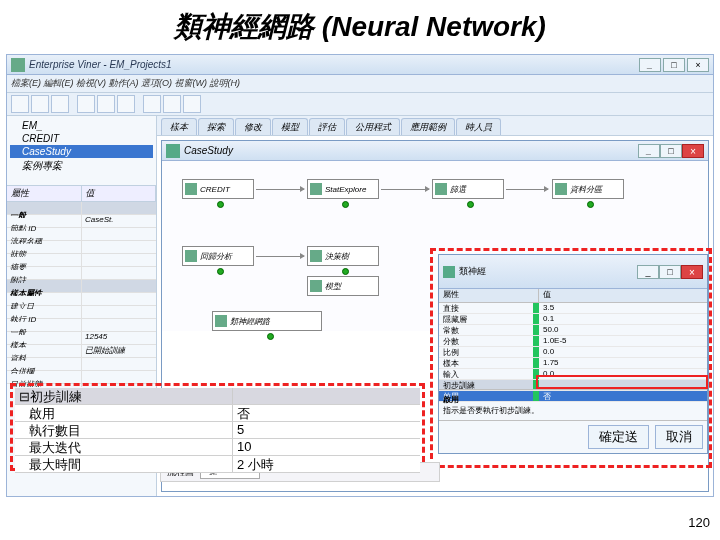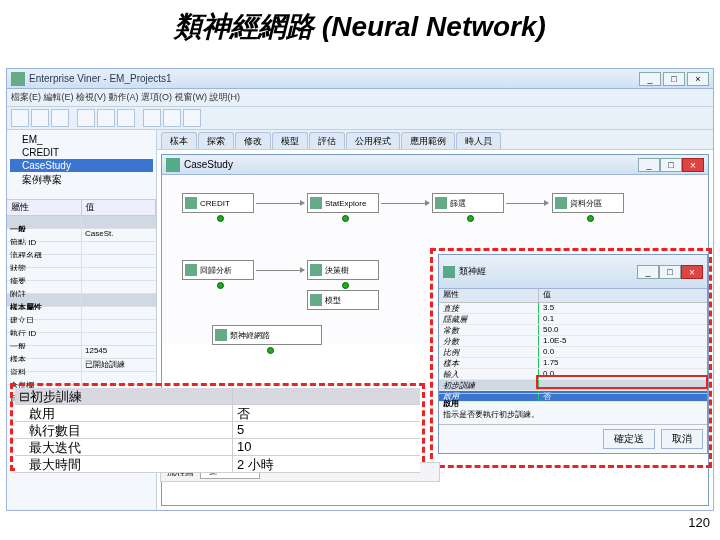--- a/index.html
+++ b/index.html
@@ -5,7 +5,7 @@
 * { margin: 0; padding: 0; box-sizing: border-box; font-family: "Microsoft YaHei", sans-serif; }
 body { width: 720px; height: 540px; background: #fff; position: relative; overflow: hidden; }
 
-.slide-title { font-size: 28px; font-weight: bold; text-align: center; padding: 8px 0 22px; font-style: italic; }
+.slide-title { font-size: 28px; font-weight: bold; text-align: center; padding: 8px 0 8px; font-style: italic; }
 
 .app-window { margin: 0 6px; border: 1px solid #9cb4d8; background: #0ea5e9; font-size: 9px; }
 .titlebar { display: flex; align-items: center; height: 20px; background: linear-gradient(#e8f0f9,#cfe0f2); padding: 0 4px; border-bottom: 1px solid #9cb4d8; }

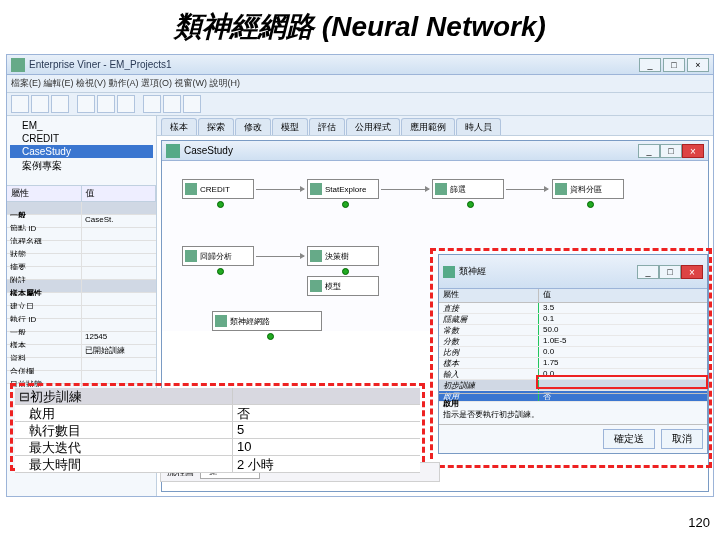--- a/index.html
+++ b/index.html
@@ -7,7 +7,7 @@
 
 .slide-title { font-size: 28px; font-weight: bold; text-align: center; padding: 8px 0 8px; font-style: italic; }
 
-.app-window { margin: 0 6px; border: 1px solid #9cb4d8; background: #0ea5e9; font-size: 9px; }
+.app-window { margin: 0 6px; border: 1px solid #9cb4d8; background: #0ea5e9; font-size: 9px; font-style: italic; }
 .titlebar { display: flex; align-items: center; height: 20px; background: linear-gradient(#e8f0f9,#cfe0f2); padding: 0 4px; border-bottom: 1px solid #9cb4d8; }
 .titlebar .app-icon { width: 14px; height: 14px; background: #6a8; margin-right: 4px; }
 .titlebar .title-text { flex: 1; color: #2a3a55; font-size: 10px; }

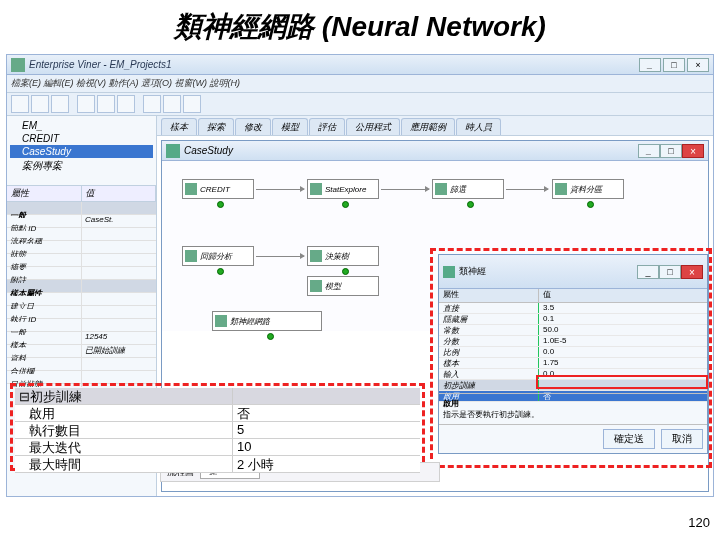--- a/index.html
+++ b/index.html
@@ -61,7 +61,7 @@
 .result-header > div:last-child { flex: 1; padding: 0 4px; }
 .result-grid { font-size: 8px; }
 .result-row { display: flex; height: 11px; border-bottom: 1px solid #e8e8e8; }
-.result-row > div:first-child { width: 100px; padding: 0 4px; border-right: 1px solid #22c55e; overflow: hidden; white-space: nowrap; font-style: italic; }
+.result-row > div:first-child { width: 100px; padding: 0 4px; border-right: 6px solid #22c55e; overflow: hidden; white-space: nowrap; }
 .result-row > div:last-child { flex: 1; padding: 0 4px; }
 .result-row.hl { background: #3a76d0; color: #fff; }
 .result-bottom { position: absolute; bottom: 0; left: 0; right: 0; }

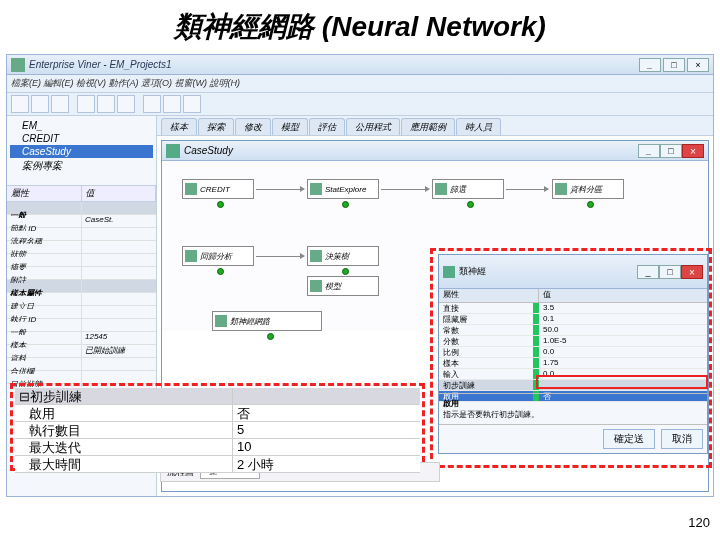--- a/index.html
+++ b/index.html
@@ -67,7 +67,7 @@
 .result-bottom { position: absolute; bottom: 0; left: 0; right: 0; }
 .result-desc { padding: 4px; font-size: 8px; border-top: 1px solid #c0c0c0; }
 .result-btns { display: flex; gap: 6px; justify-content: flex-end; padding: 4px; border-top: 1px solid #c0c0c0; }
-.result-btn { padding: 2px 10px; border: 1px solid #9cb4d8; background: #eef5fb; font-size: 10px; }
+.result-btn { padding: 2px 10px; border: 1px solid #9cb4d8; background: #eef5fb; font-size: 13px; }
 
 .dashed-red { border: 3px dashed #e22; position: absolute; pointer-events: none; }
 .solid-red { border: 2px solid #e22; position: absolute; pointer-events: none; }

